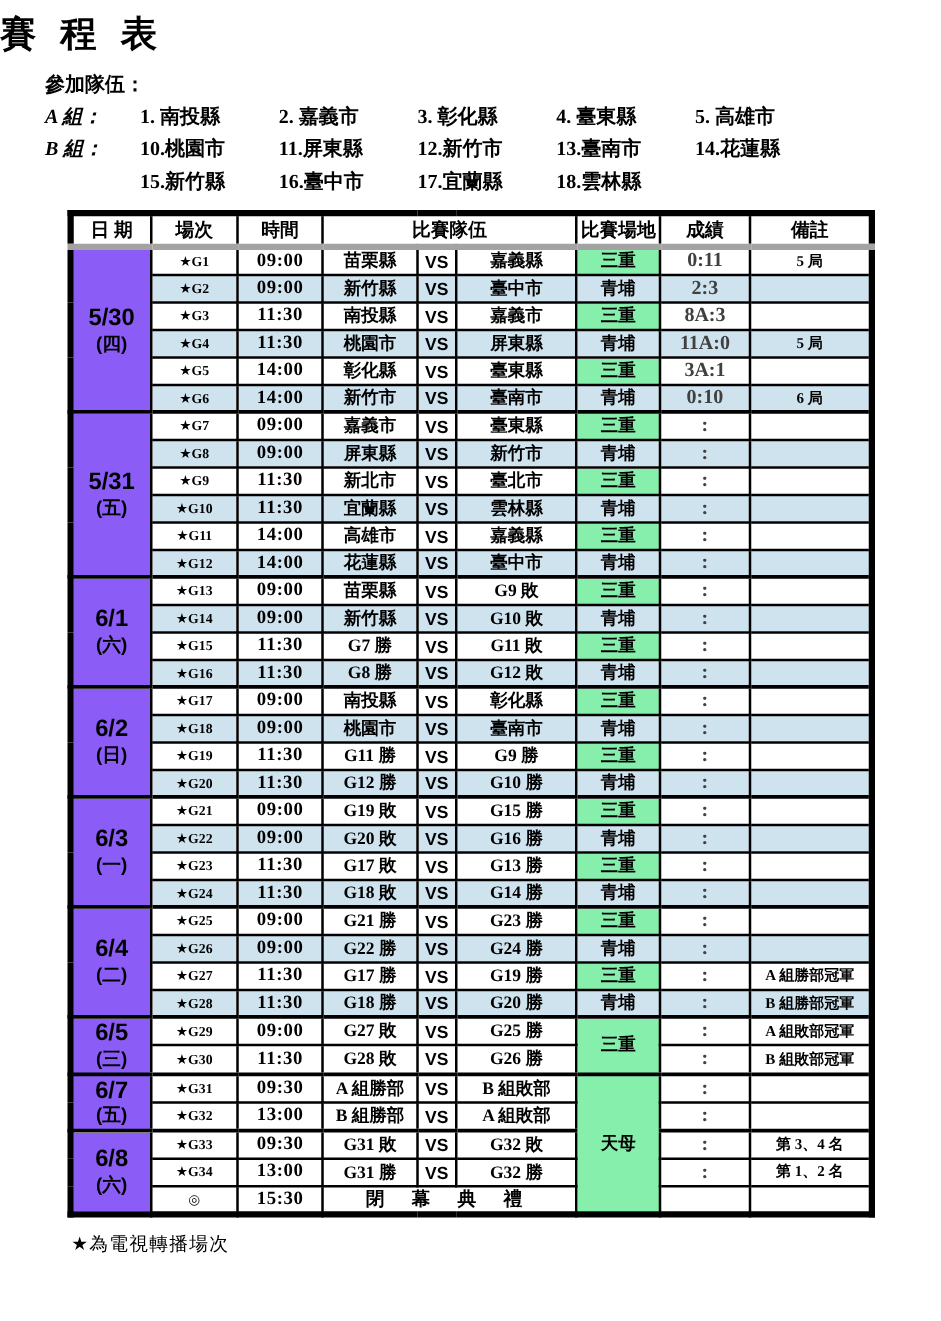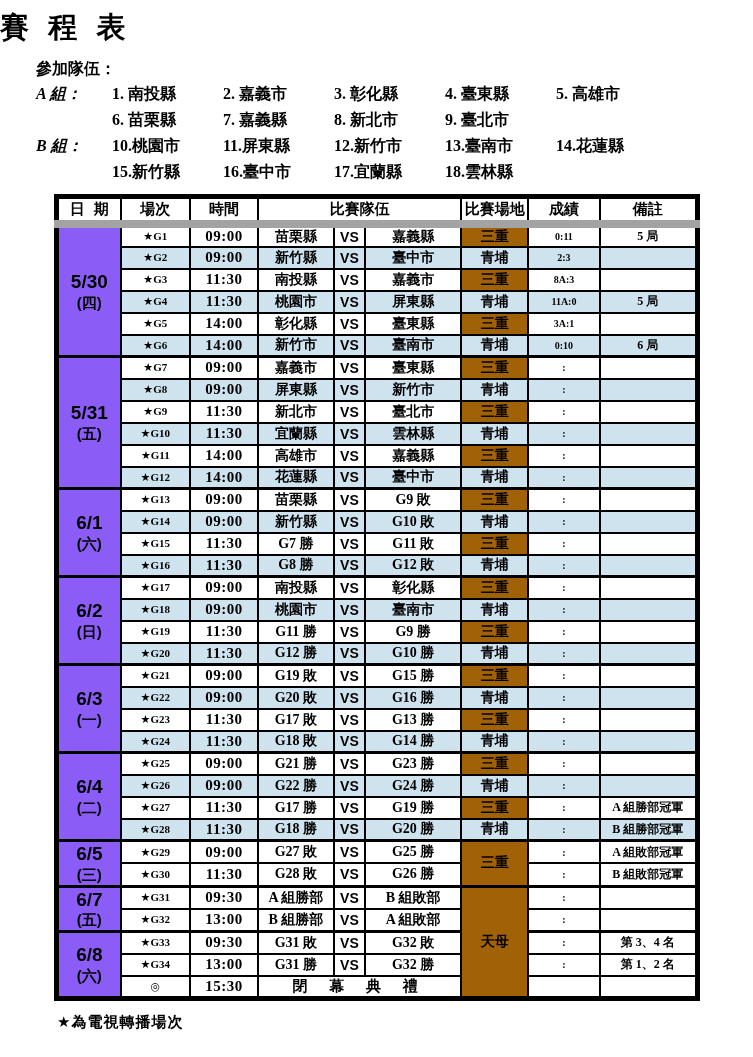--- a/index.html
+++ b/index.html
@@ -66,13 +66,6 @@
         <span class="roster-team">3. 彰化縣</span>
         <span class="roster-team">4. 臺東縣</span>
         <span class="roster-team">5. 高雄市</span>
-      </div>
-      <div class="roster-row">
-        <span class="roster-label"></span>
-        <span class="roster-team">6. 苗栗縣</span>
-        <span class="roster-team">7. 嘉義縣</span>
-        <span class="roster-team">8. 新北市</span>
-        <span class="roster-team">9. 臺北市</span>
       </div>
       <div class="roster-row">
         <span class="roster-label">B 組：</span>

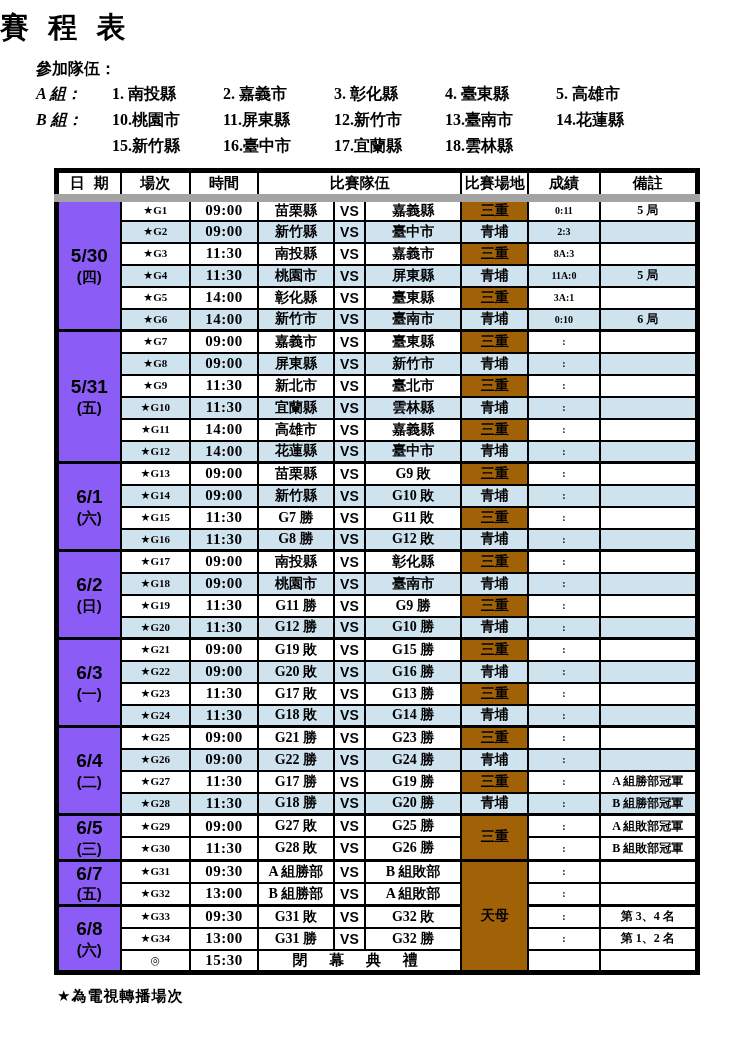--- a/index.html
+++ b/index.html
@@ -30,7 +30,7 @@
   }
   .schedule tr { height:22px; }
   .schedule tr.header-row { height:27px; }
-  .schedule tr.header-row th { font-size:15px; border-bottom:8px solid #a3a3a3;font-family:Liberation Mono, monospace; }
+  .schedule tr.header-row th { font-size:15px; border-bottom:5px solid #a3a3a3; }
   .schedule tr.group-start td { border-top:3px solid #000; }
   .schedule tr.blue td { background:#cfe3ef; }
   .date-cell {

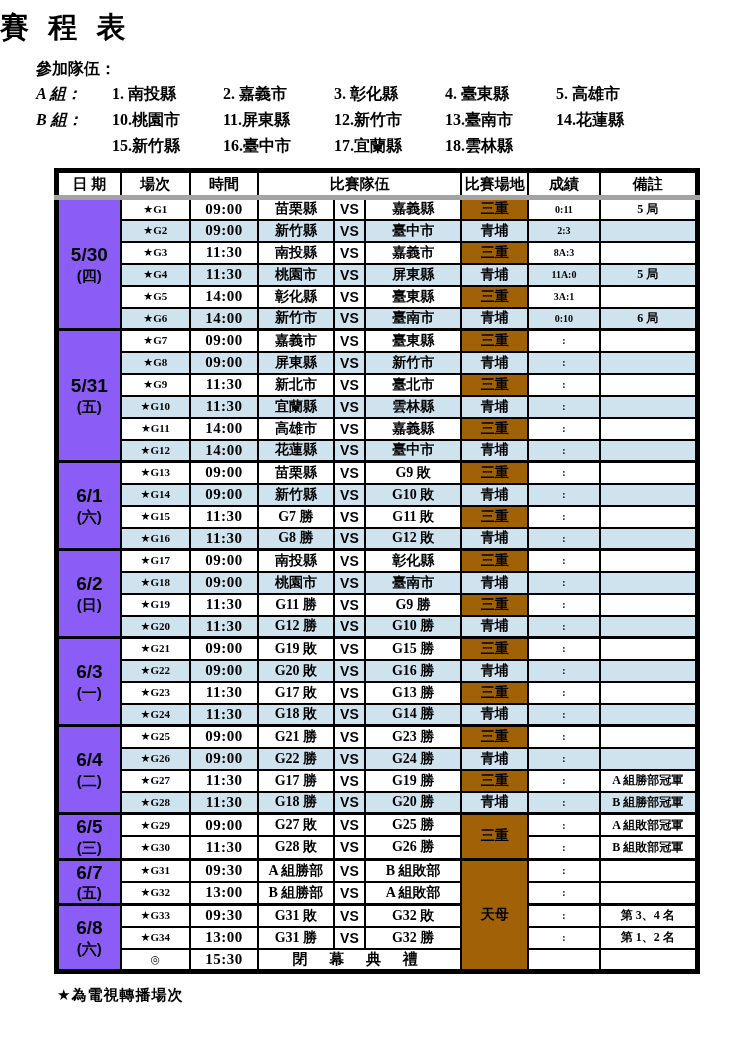--- a/index.html
+++ b/index.html
@@ -42,7 +42,7 @@
   .time-cell { font-size:15px; letter-spacing:0.5px; }
   .team-cell { font-size:14px; }
   .vs-cell   { font-size:14px; font-family:"Liberation Sans","DejaVu Sans",sans-serif; }
-  .venue-cell{ font-size:14px; background:#a16207; }
+  .venue-cell{ font-size:14px; background:#86efac; }
   .score-cell{ font-size:10px; color:#000000; }
   .note-cell { font-size:12px; }
   .red  { color:#000000; }

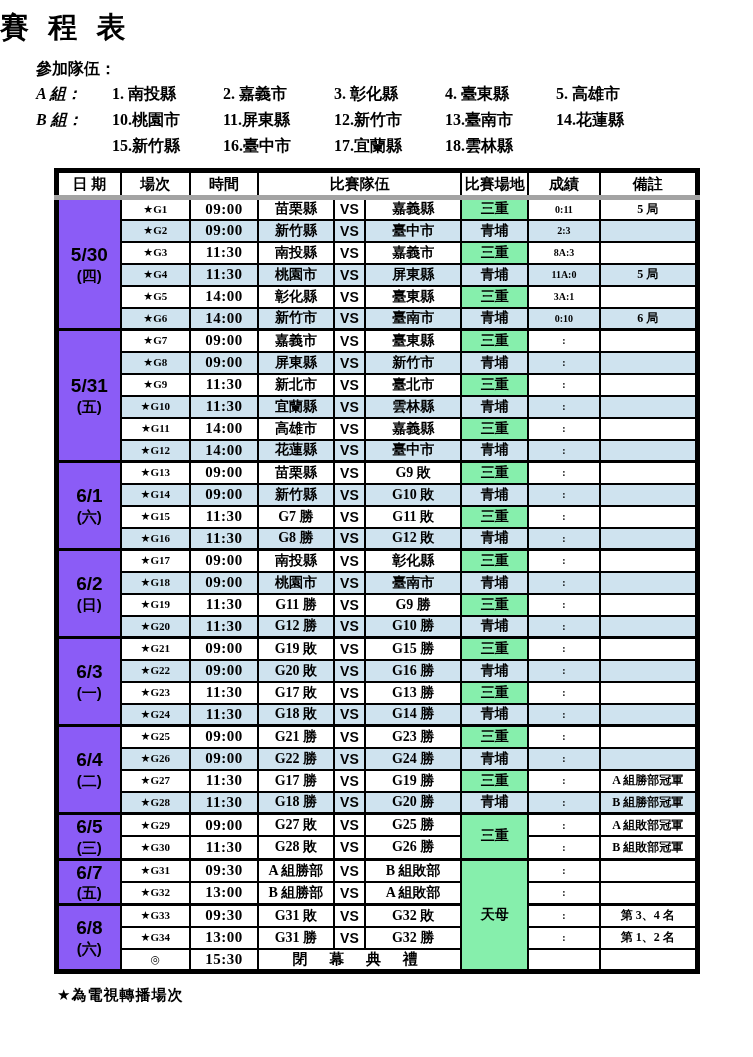--- a/index.html
+++ b/index.html
@@ -43,7 +43,7 @@
   .team-cell { font-size:14px; }
   .vs-cell   { font-size:14px; font-family:"Liberation Sans","DejaVu Sans",sans-serif; }
   .venue-cell{ font-size:14px; background:#86efac; }
-  .score-cell{ font-size:10px; color:#000000; }
+  .score-cell{ font-size:16px; color:#404040; }
   .note-cell { font-size:12px; }
   .red  { color:#000000; }
   .ceremony-cell { font-size:15px; letter-spacing:9px; }

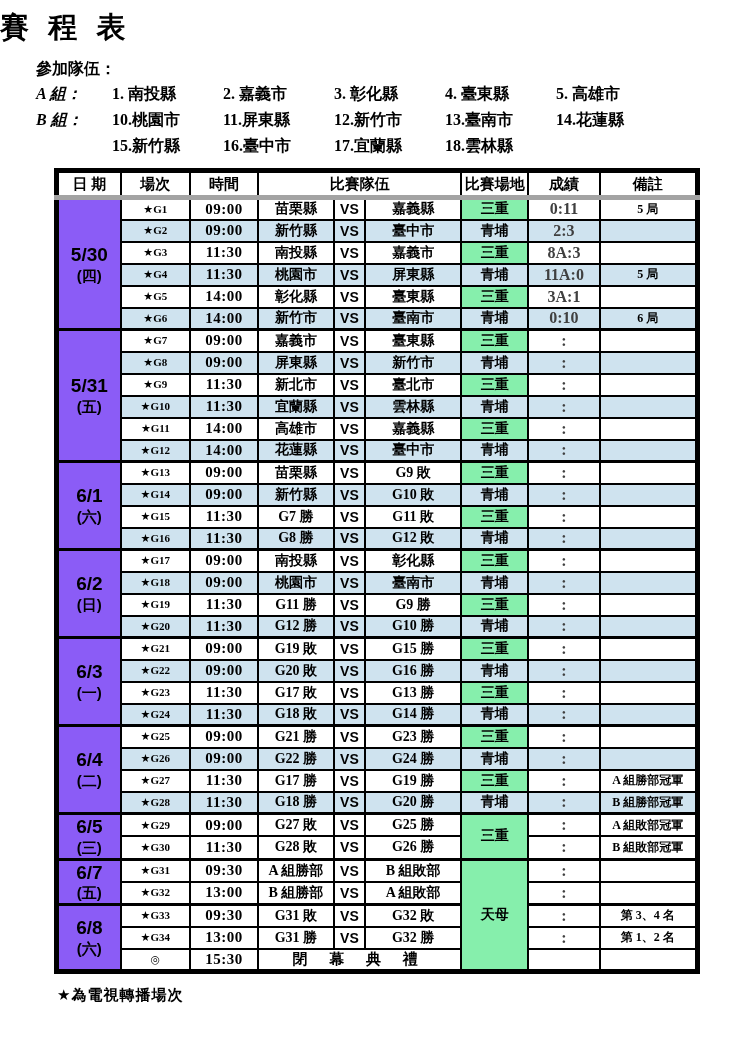--- a/index.html
+++ b/index.html
@@ -48,7 +48,7 @@
   .red  { color:#000000; }
   .ceremony-cell { font-size:15px; letter-spacing:9px; }
   .footnote {
-    margin:12px 0 0 57px; font-size:15px; font-weight:bold; letter-spacing:1px;
+    margin:12px 0 0 57px; font-size:15px; font-weight:normal; letter-spacing:1px;
   }
 </style>
 </head>

